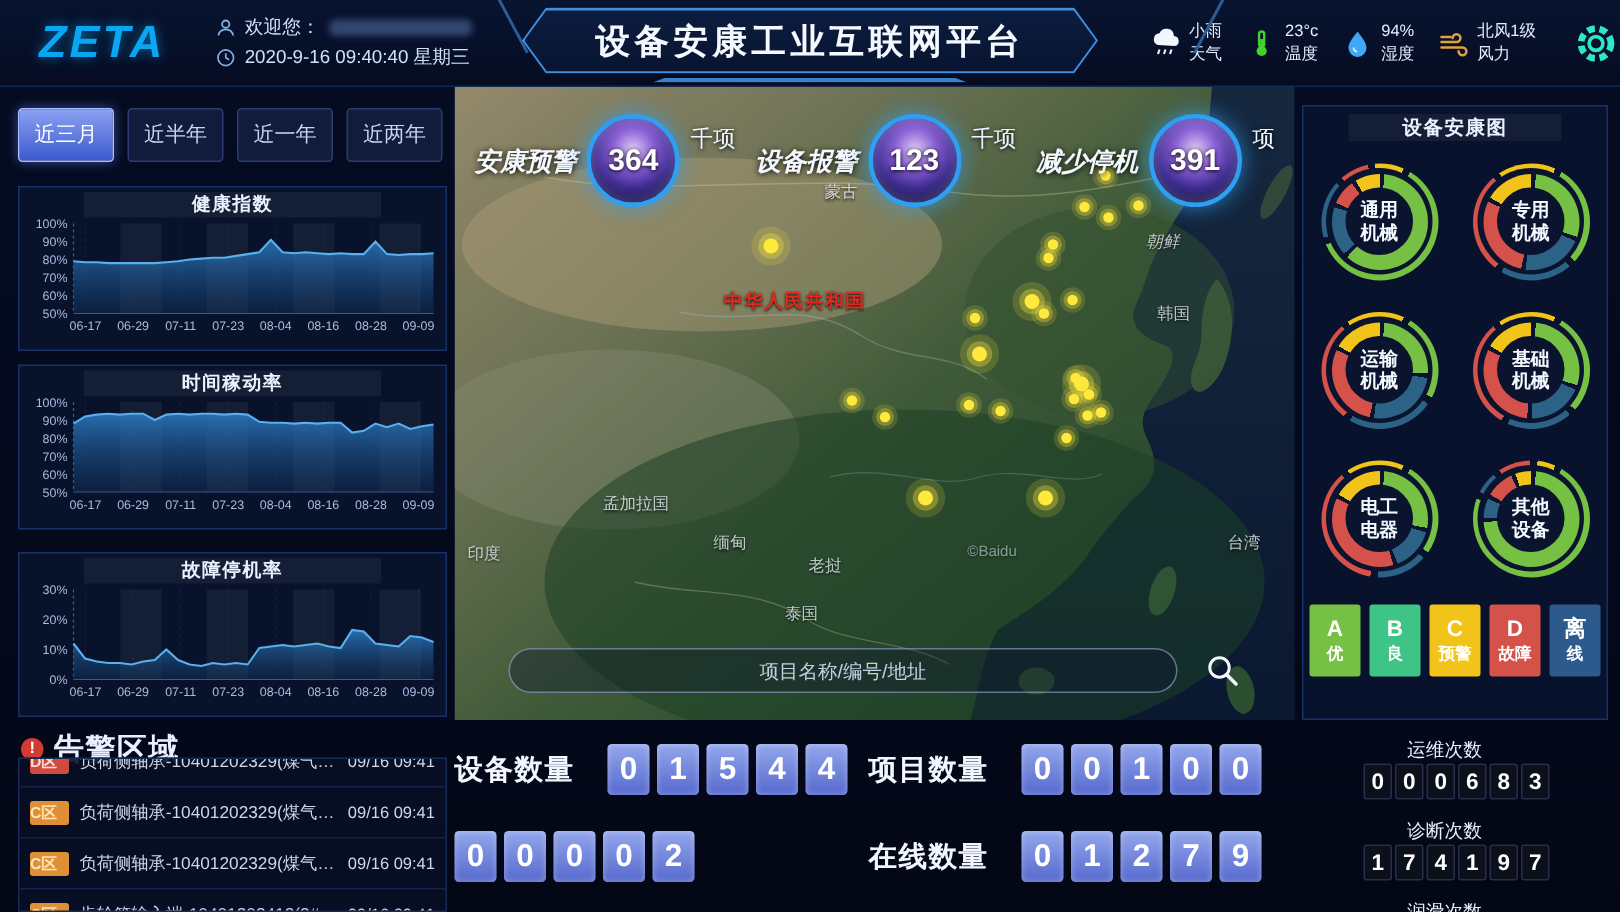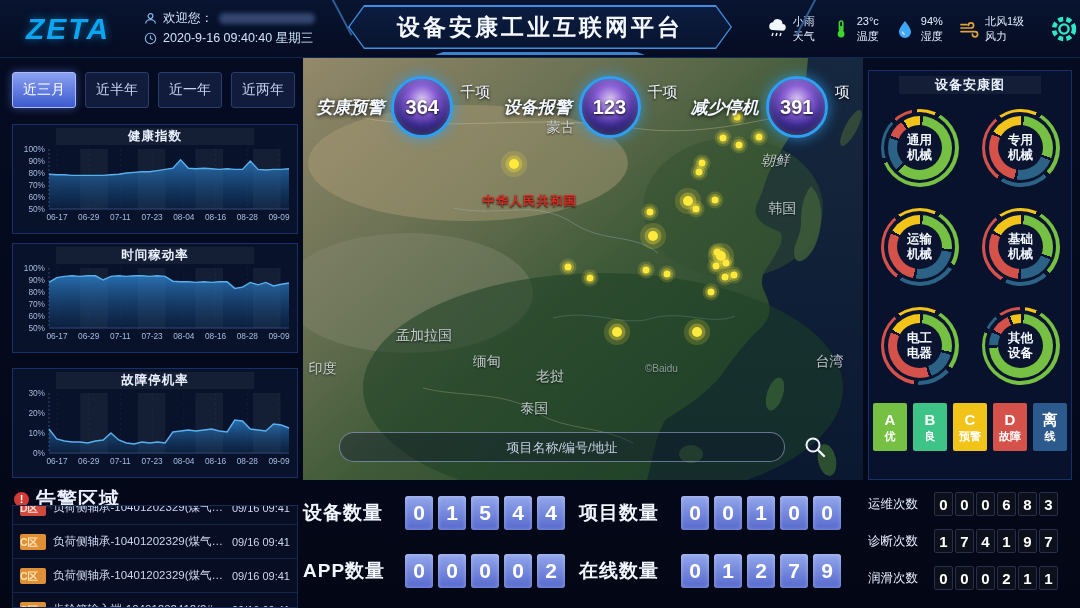--- a/index.html
+++ b/index.html
@@ -74,7 +74,7 @@
   .map { position:absolute; left:303px; top:58px; width:560px; height:422px;
     overflow:hidden; cursor:grab; background:#0d1f36; }
   .map-label { position:absolute; transform:translate(-50%,-50%);
-    font-size:14px; color:#e9eff6; opacity:.78; text-shadow:0 1px 2px #000; white-space:nowrap; }
+    font-size:11px; color:#e9eff6; opacity:.78; text-shadow:0 1px 2px #000; white-space:nowrap; }
   .map-label.country { font-size:12.5px; font-weight:bold; color:#e02a20; opacity:1; letter-spacing:1px; }
   .map-label.watermark { font-size:10px; color:#d8e2ee; opacity:.55; }
   .marker { position:absolute; transform:translate(-50%,-50%); width:7px; height:7px;

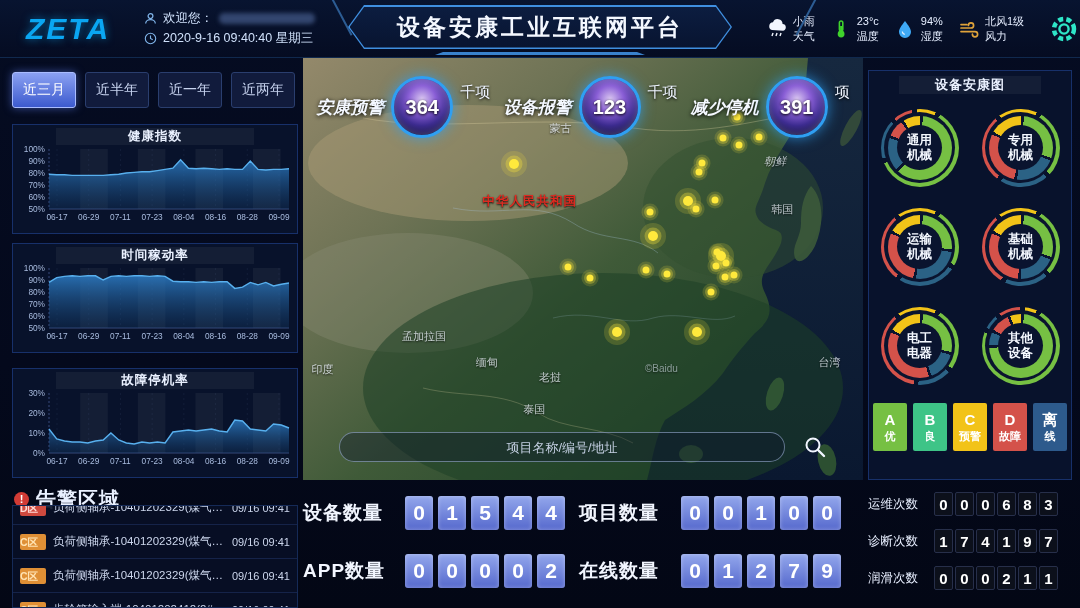--- a/index.html
+++ b/index.html
@@ -138,7 +138,7 @@
 
   
   .ops { position:absolute; left:868px; top:492px; width:206px; }
-  .ops-row { display:flex; align-items:center; margin-bottom:13px; }
+  .ops-row { display:flex; align-items:center; margin-bottom:13px;flex-direction:column; }
   .ops-label { width:66px; font-size:12.5px; color:#e8efff; }
   .ops-digits { display:flex; gap:2px; }
   .ops-digit { width:19px; height:24px; background:#0c101b; border:1px solid #272f4a;

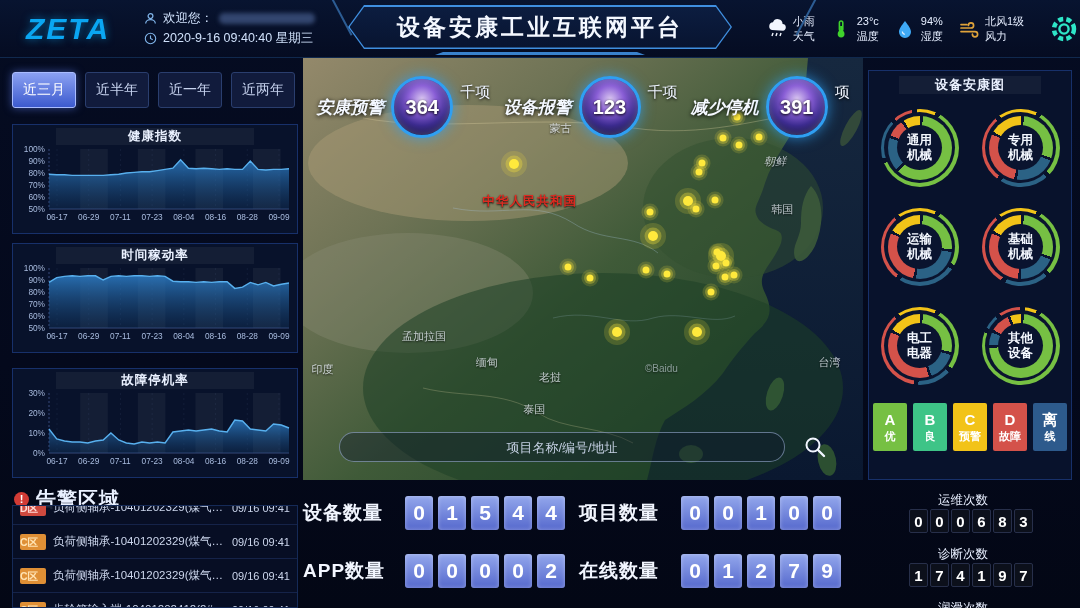--- a/index.html
+++ b/index.html
@@ -522,7 +522,6 @@
       </div>
       <div class="cnt-row">
         <div class="cnt-group">
-          <div class="cnt-label">APP数量</div>
           <div class="digits">
             <div class="digit">0</div>
             <div class="digit">0</div>

